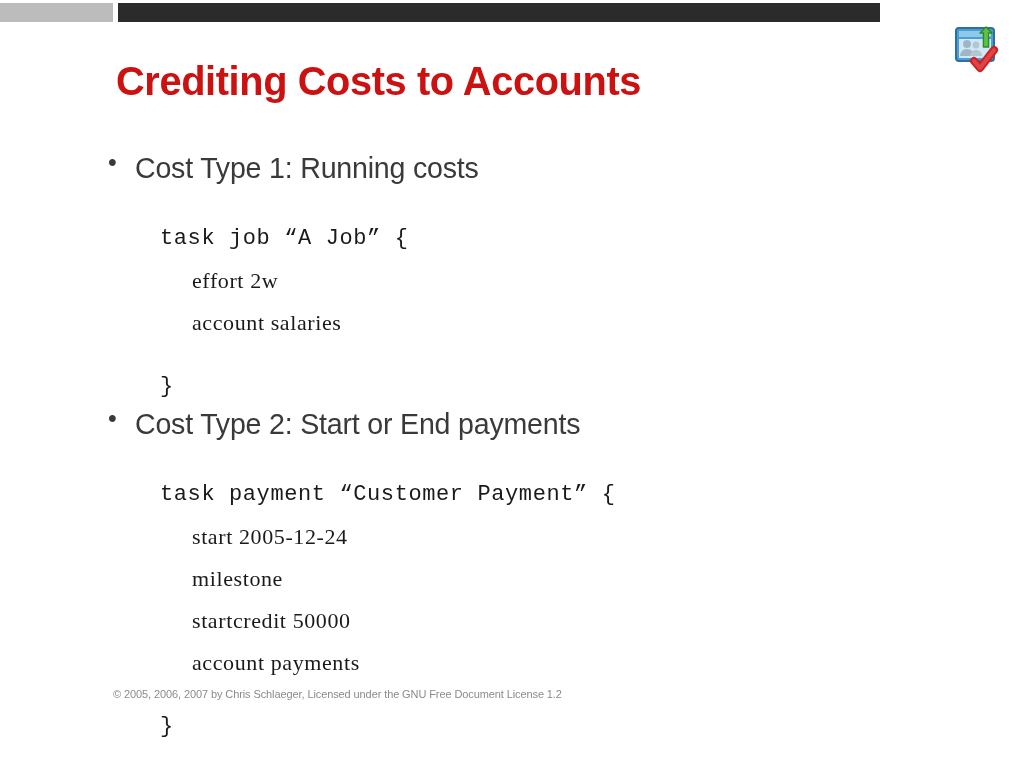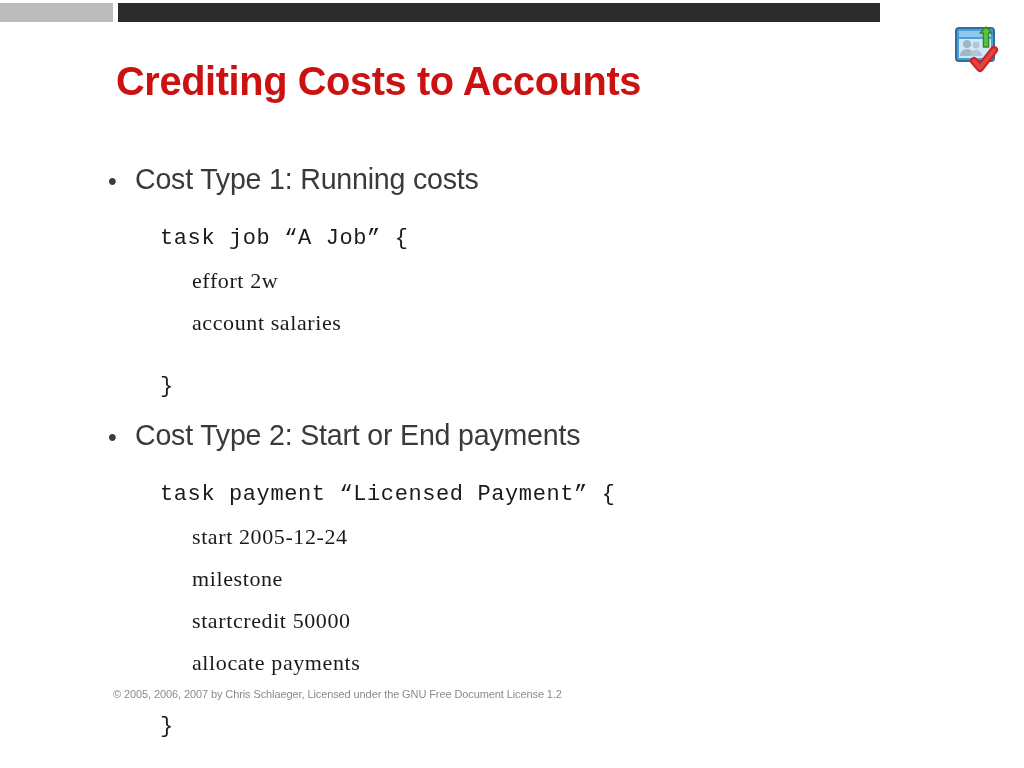--- a/index.html
+++ b/index.html
@@ -77,7 +77,7 @@
   .bullet-row {
     position: relative;
     display: flex;
-    align-items: flex-end;
+    align-items: flex-start;
     margin-left: 108px;
     height: 44px;
   }

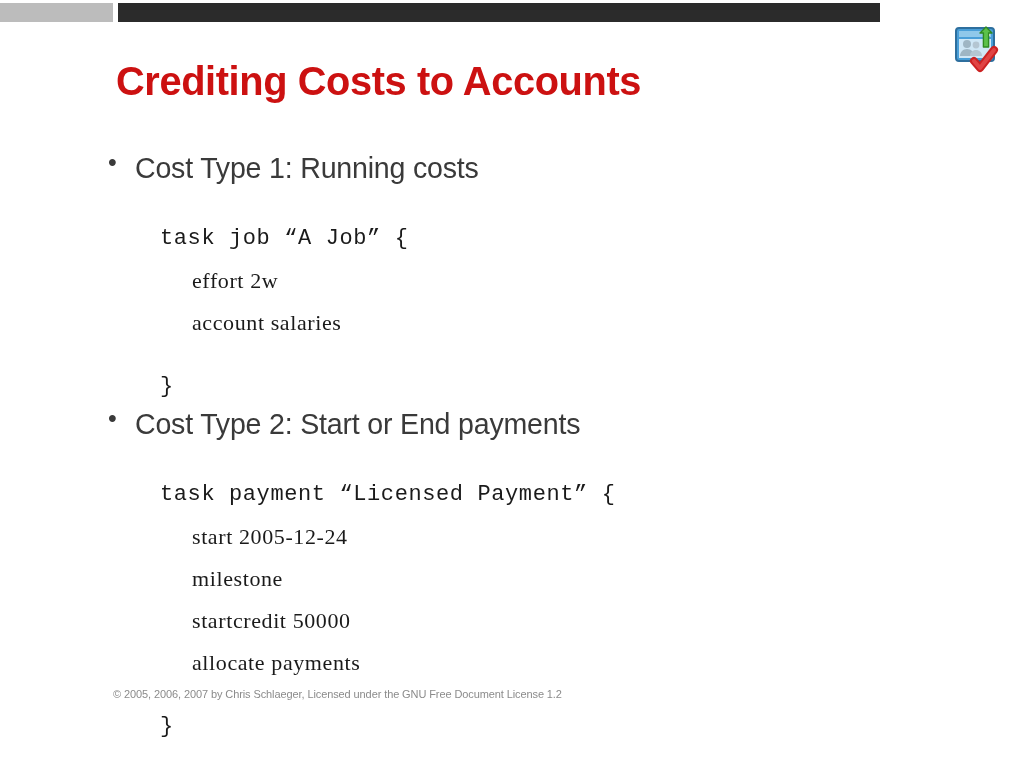--- a/index.html
+++ b/index.html
@@ -174,7 +174,7 @@
       <span class="bullet-dot"></span>
       <span class="bullet-text">Cost Type 2: Start or End payments</span>
     </div>
-    <div class="code-line code-indent-1">task payment “Licensed Payment” {</div>
+    <div class="code-line code-indent-1">task payment “Customer Payment” {</div>
     <div class="code-line code-indent-2">start 2005-12-24</div>
     <div class="code-line code-indent-2">milestone</div>
     <div class="code-line code-indent-2">startcredit 50000</div>

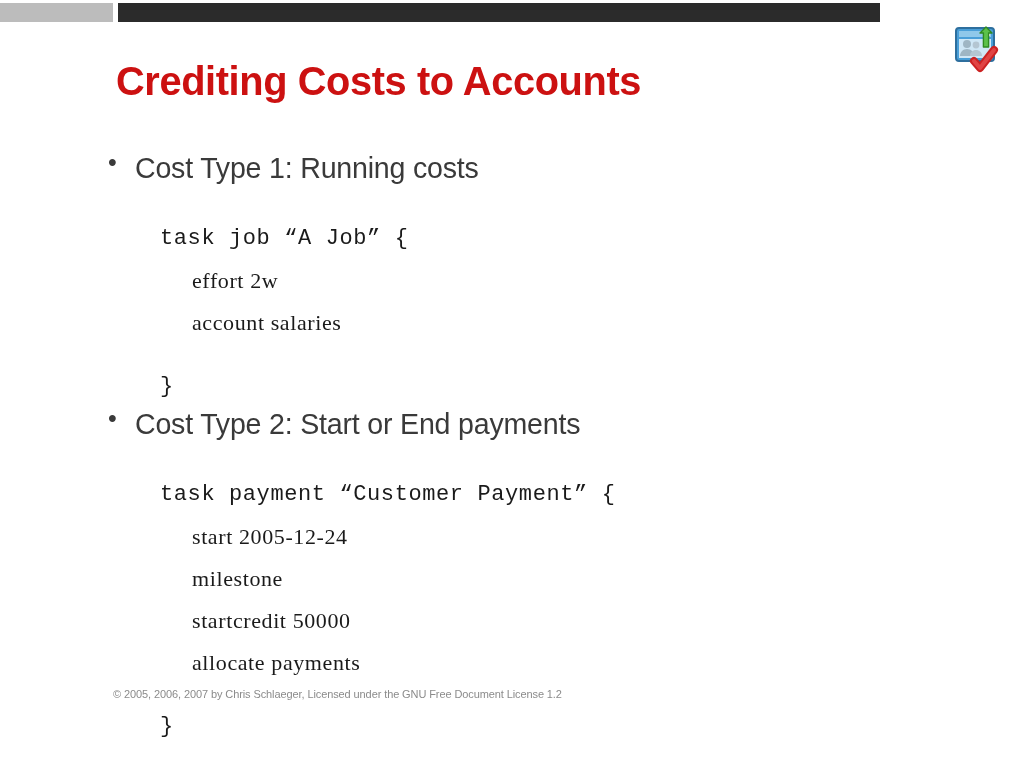--- a/index.html
+++ b/index.html
@@ -178,7 +178,7 @@
     <div class="code-line code-indent-2">start 2005-12-24</div>
     <div class="code-line code-indent-2">milestone</div>
     <div class="code-line code-indent-2">startcredit 50000</div>
-    <div class="code-line code-indent-2">allocate payments</div>
+    <div class="code-line code-indent-2">account payments</div>
     <div class="code-line code-indent-1">}</div>
 
   </div>

